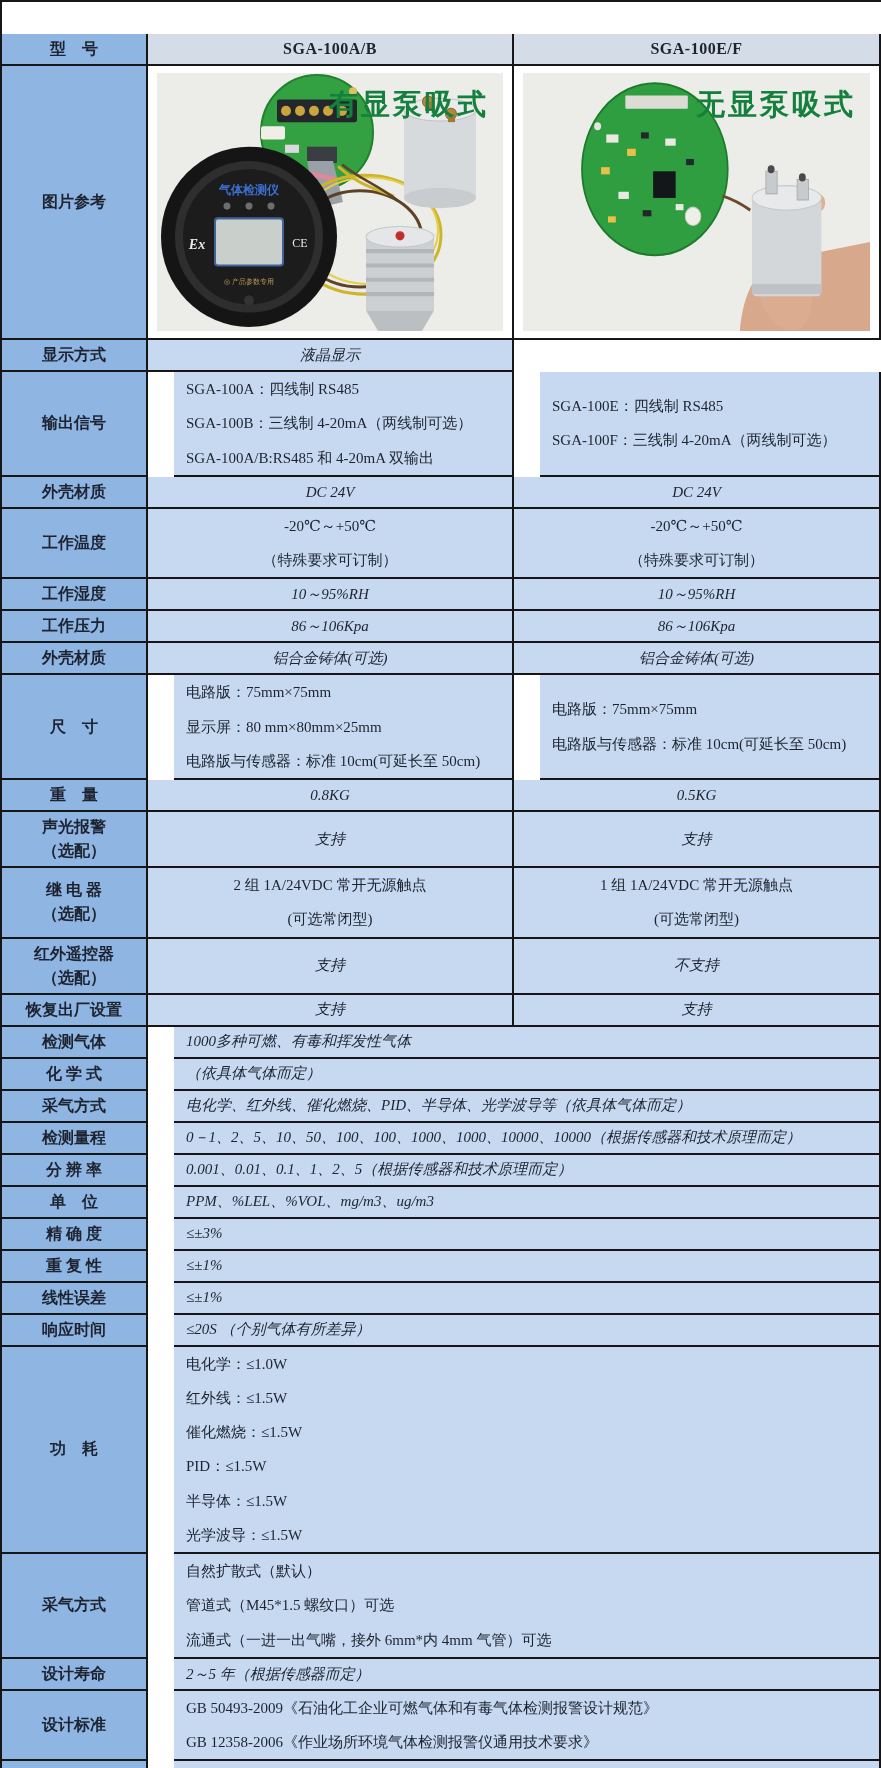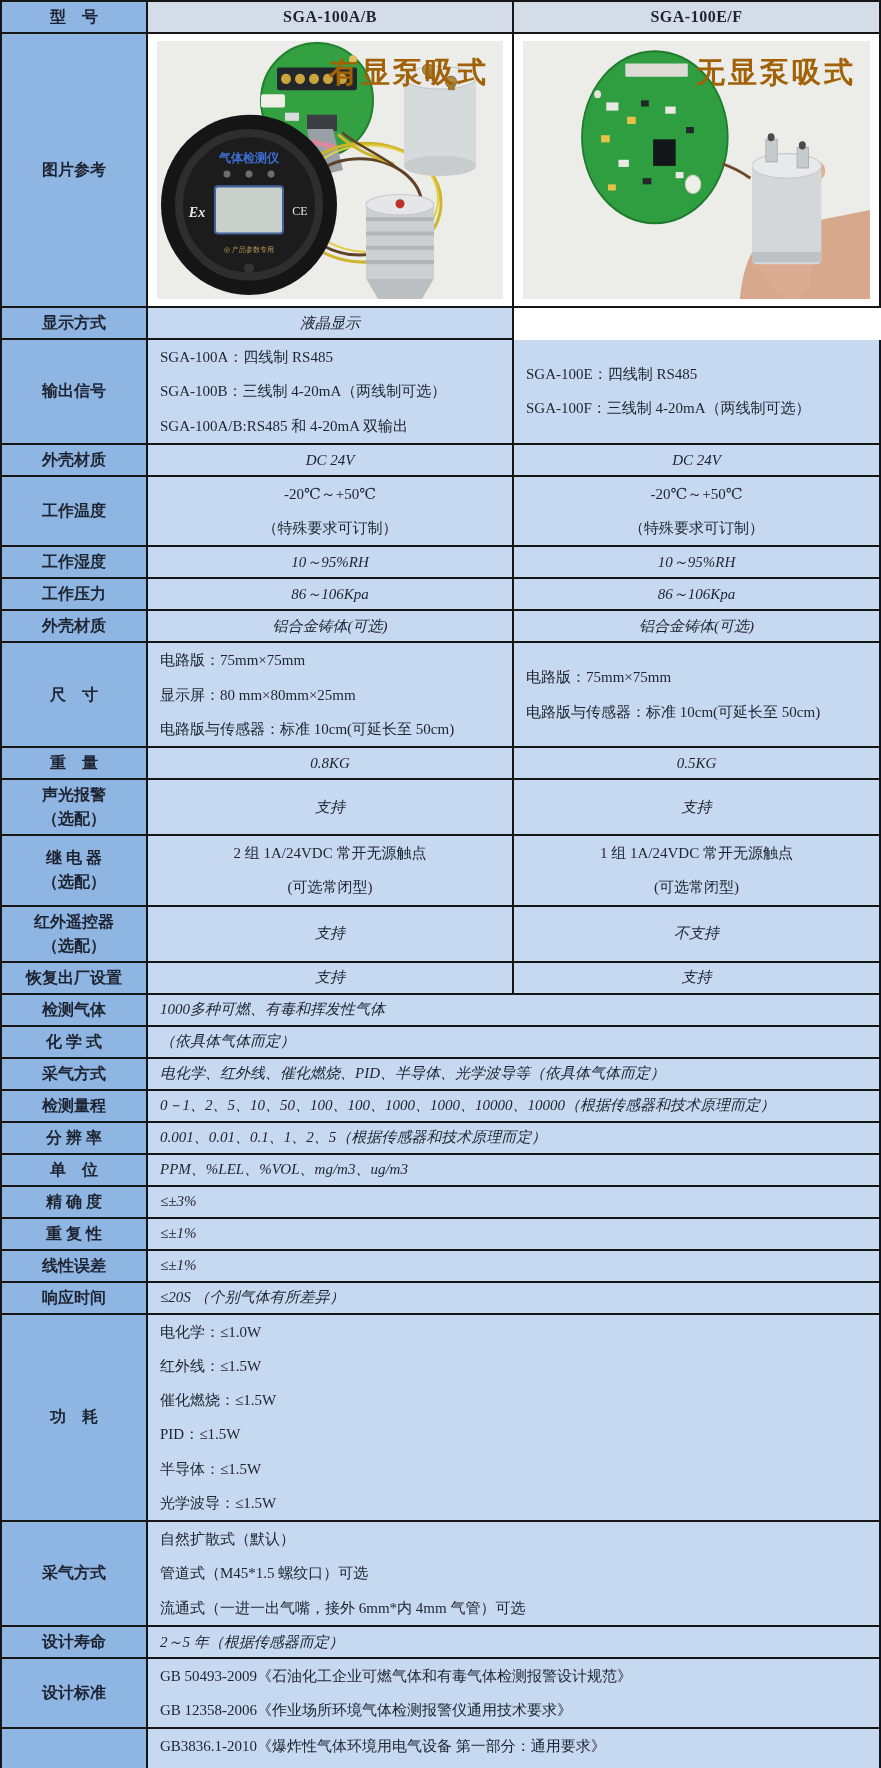--- a/index.html
+++ b/index.html
@@ -29,7 +29,7 @@
     align-items:center;text-align:center;
     font-size:16px;font-weight:bold;letter-spacing:.5px;
   }
-  .header-row .cell{min-height:32px;}
+  .header-row .cell{min-height:32px;margin-top:32px;}
   .data-cell{background:#C6D9F0;font-size:15px;}
   .align-center{align-items:center;text-align:center;}
   .align-left{align-items:flex-start;text-align:left;padding-left:12px;padding-right:19px;}

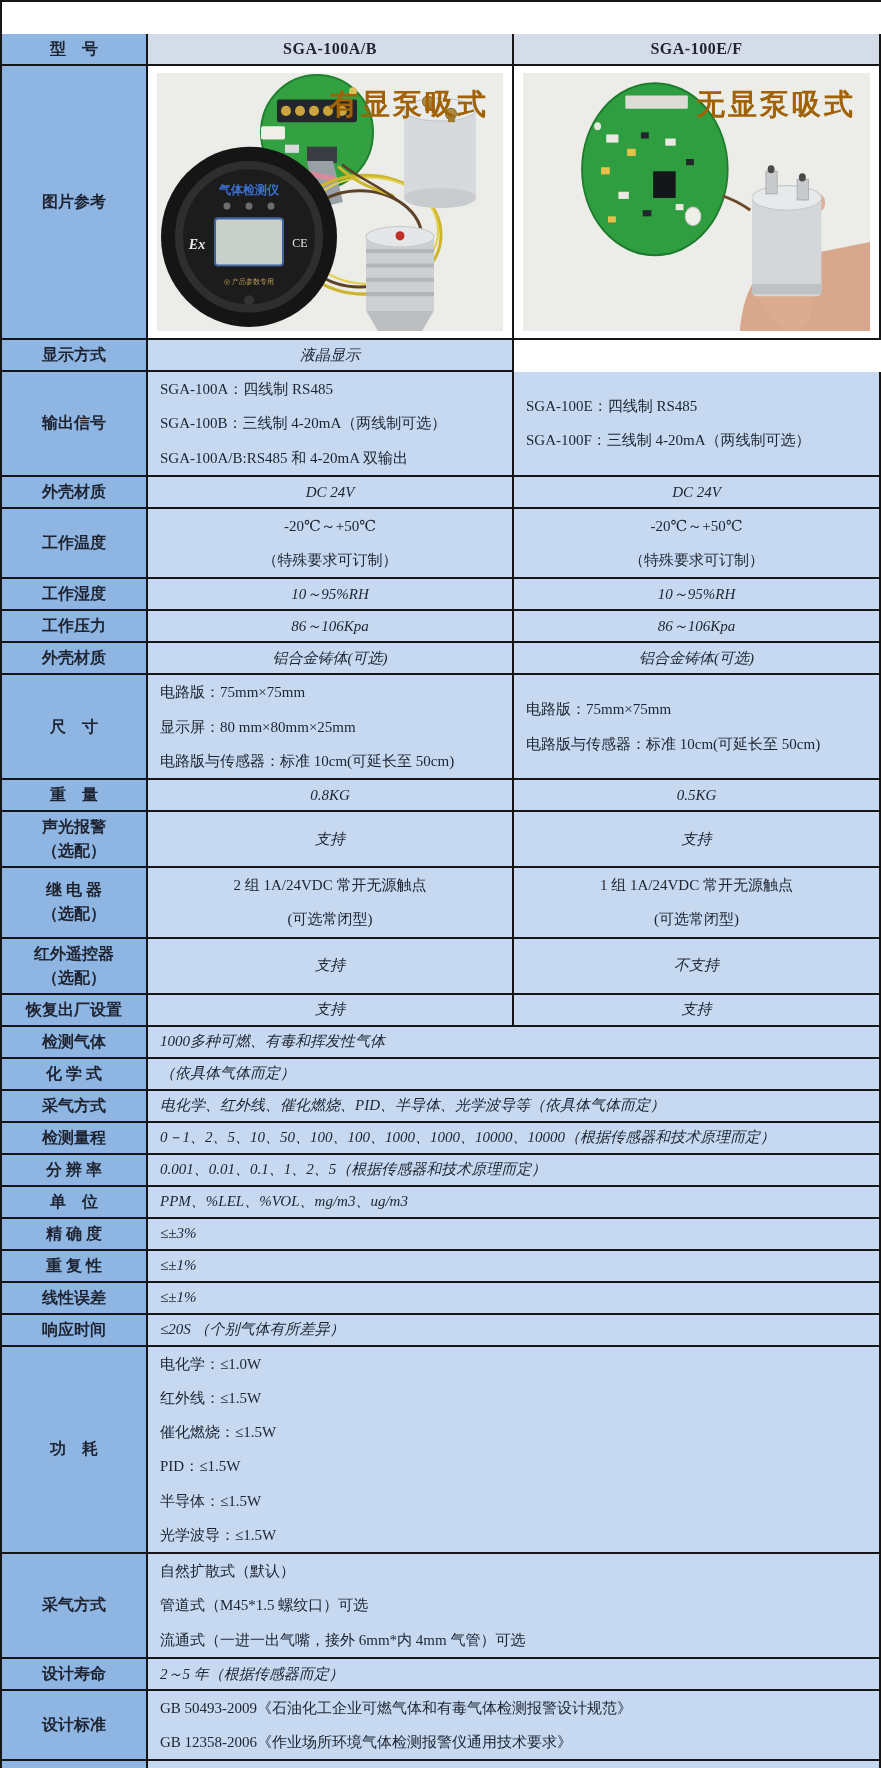--- a/index.html
+++ b/index.html
@@ -43,7 +43,7 @@
   .photo svg{position:absolute;inset:0;width:100%;height:100%;}
   .watermark{
     position:absolute;top:12px;right:14px;
-    font-size:29px;font-weight:bold;color:#a16207;
+    font-size:29px;font-weight:bold;color:#15803d;
     letter-spacing:3px;z-index:2;
   }
 </style>

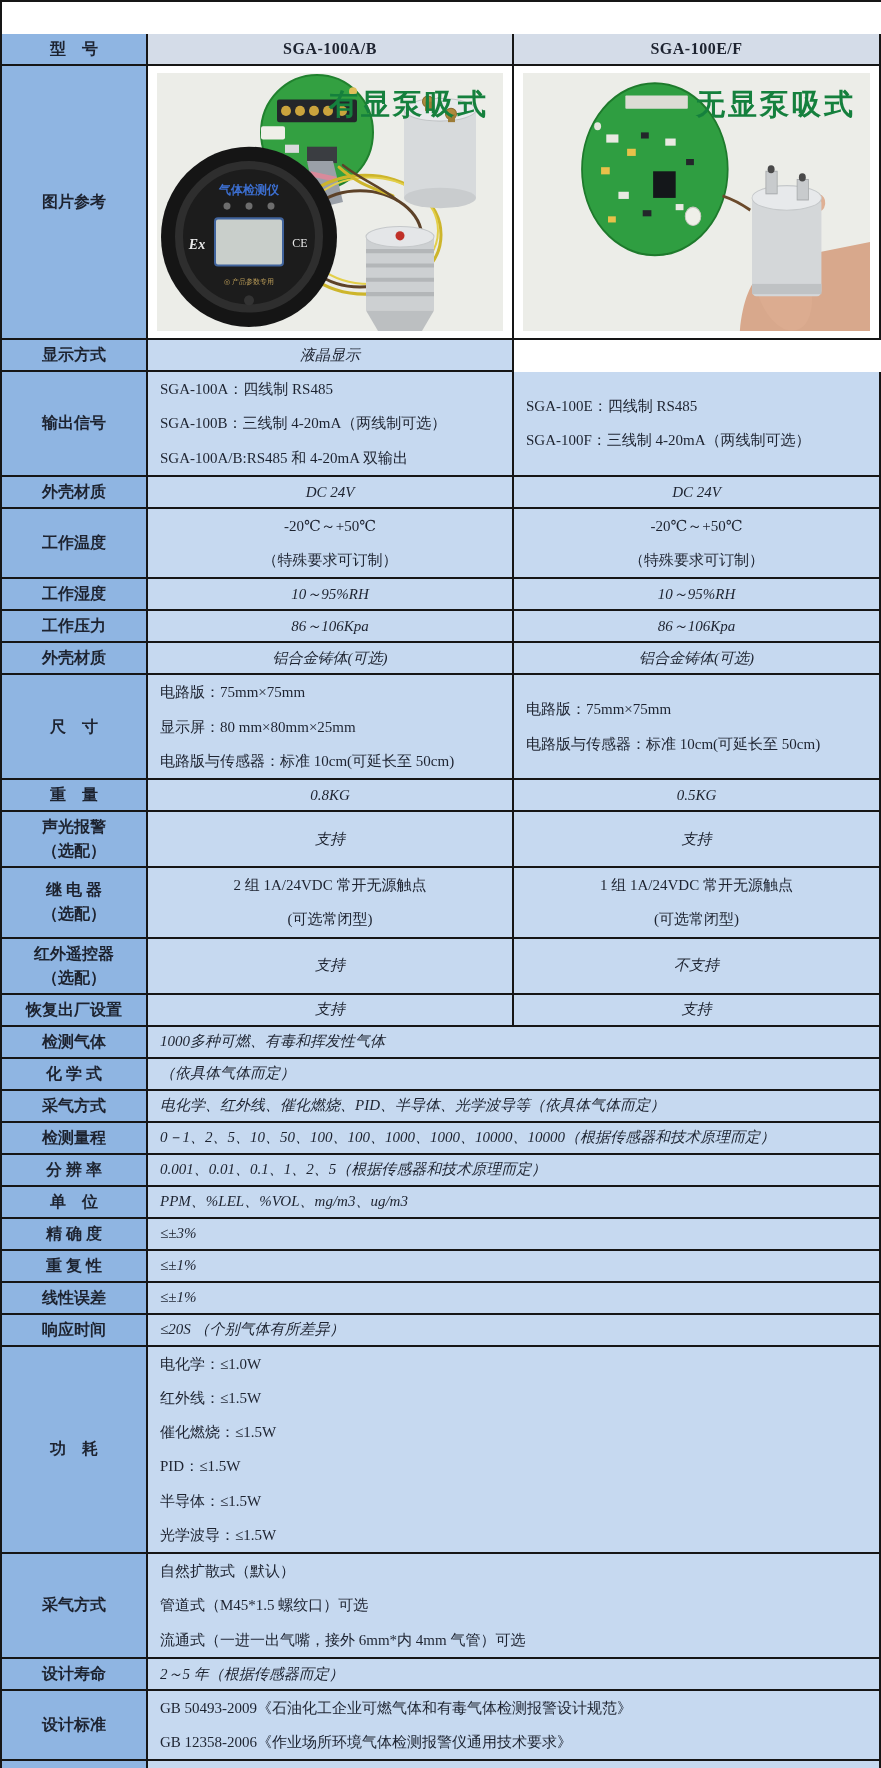--- a/index.html
+++ b/index.html
@@ -32,7 +32,7 @@
   .header-row .cell{min-height:32px;margin-top:32px;}
   .data-cell{background:#C6D9F0;font-size:15px;}
   .align-center{align-items:center;text-align:center;}
-  .align-left{align-items:flex-start;text-align:left;padding-left:12px;padding-right:19px;}
+  .align-left{align-items:flex-start;text-align:left;padding-left:12px;padding-right:19px;margin-left:26px;}
   .data-cell .line{padding:7px 0;line-height:1.35;}
   .data-cell.single .line{padding:3px 0;font-style:italic;}
   .span2{grid-column:2 / 4;}

